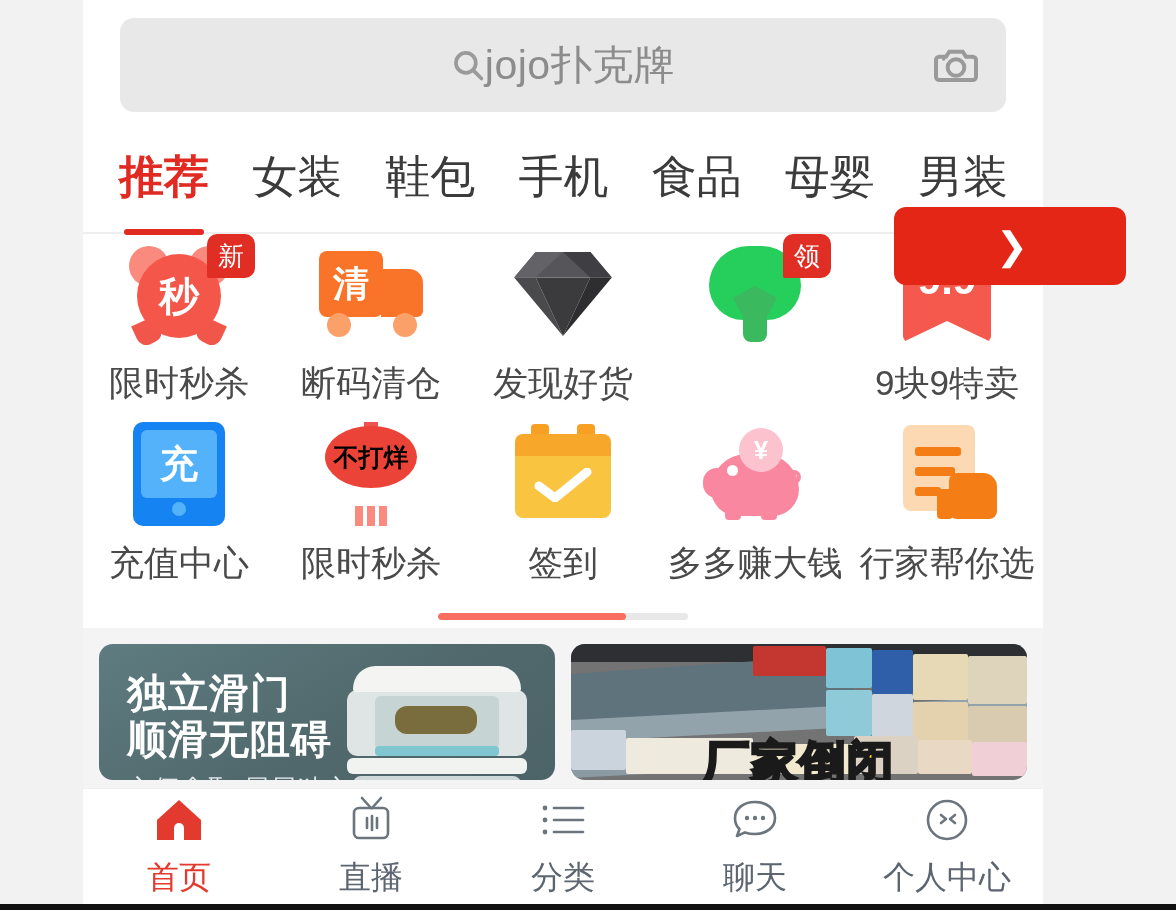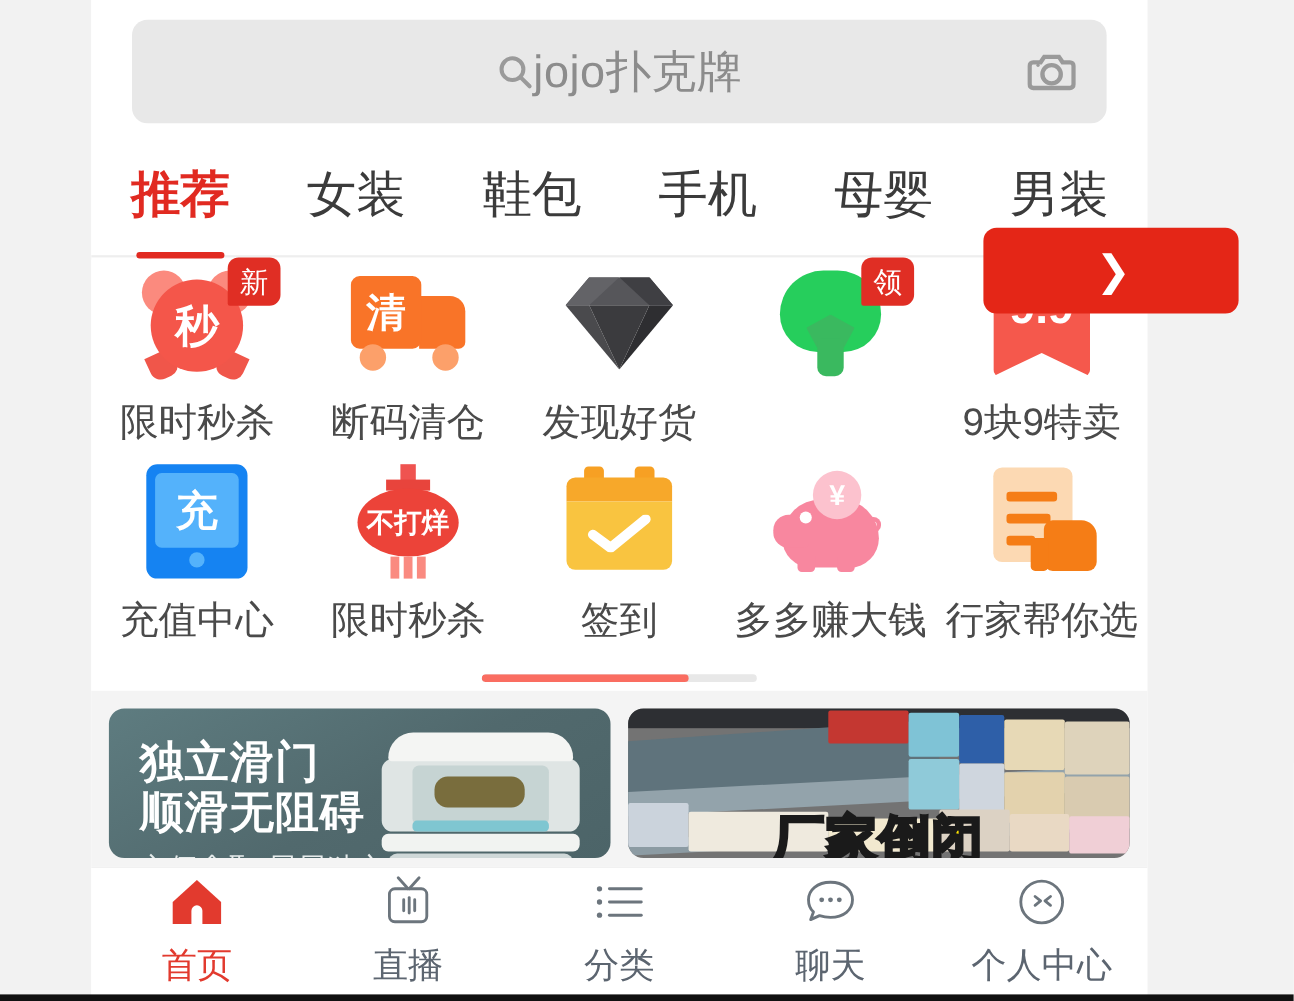--- a/index.html
+++ b/index.html
@@ -310,6 +310,7 @@
       <div class="tab">女装</div>
       <div class="tab">鞋包</div>
       <div class="tab">手机</div>
+      <div class="tab">食品</div>
       <div class="tab">母婴</div>
       <div class="tab">男装</div>
     </div>

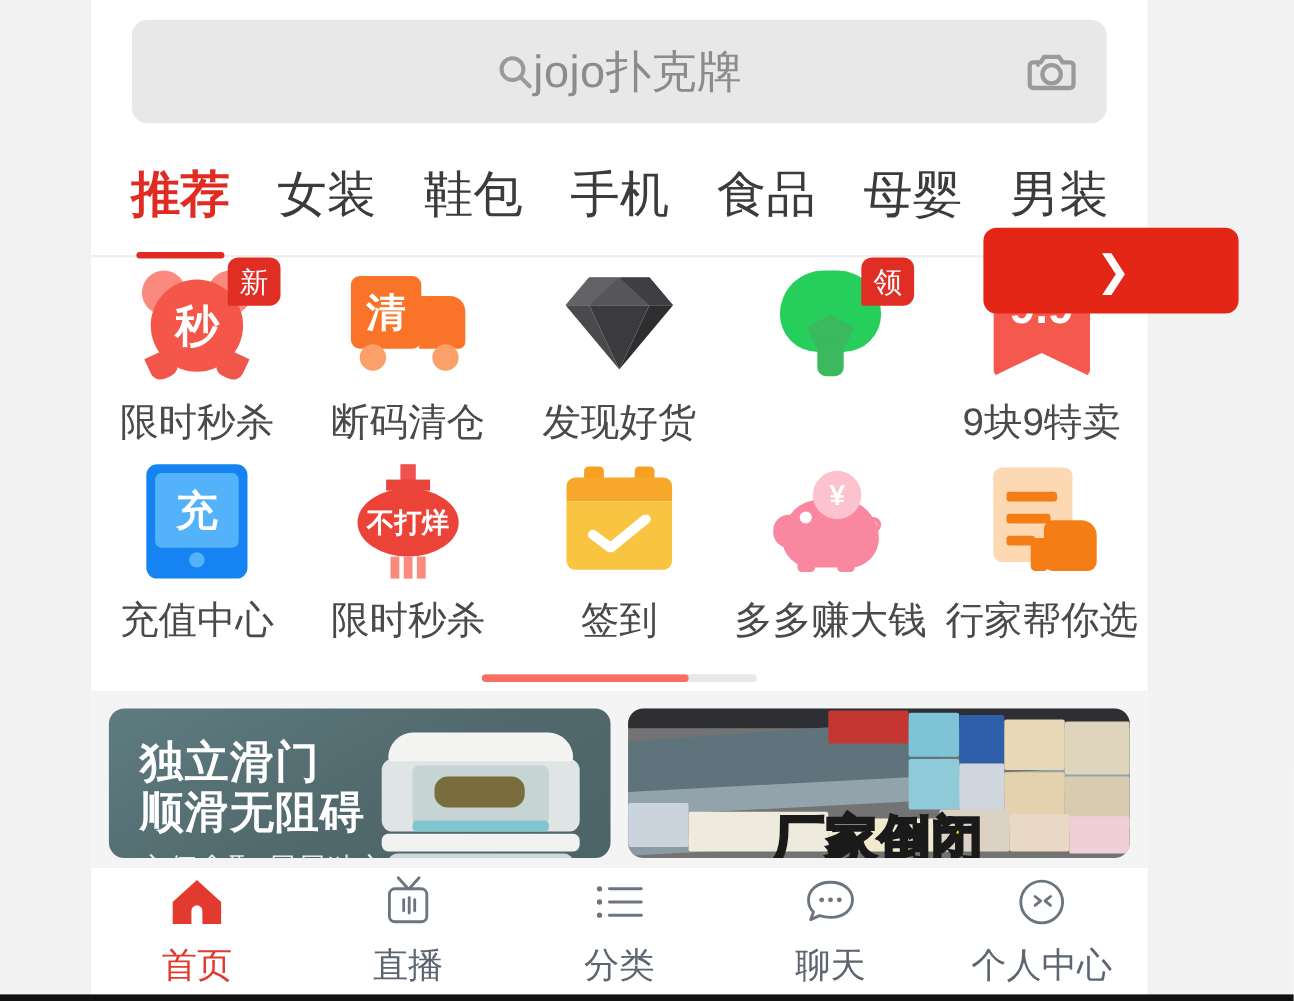--- a/index.html
+++ b/index.html
@@ -177,8 +177,8 @@
   .ic-lantern { width: 96px; height: 104px; position: relative; }
   .ic-lantern .top { position: absolute; left: 50%; transform: translateX(-50%); top: 0; width: 14px; height: 16px; background: #ef5350; }
   .ic-lantern .cap { position: absolute; left: 50%; transform: translateX(-50%); top: 14px; width: 40px; height: 10px; background: #e8443c; }
-  .ic-lantern .body { position: absolute; left: 2px; top: 22px; width: 92px; height: 62px; background: #ec4339; border-radius: 50%;
-    display: flex; align-items: center; justify-content: center; color: #ffffff; font-size: 25px; font-weight: bold; }
+  .ic-lantern .body { position: absolute; left: 2px; top: 4px; width: 92px; height: 62px; background: #ec4339; border-radius: 50%;
+    display: flex; align-items: center; justify-content: center; color: #000000; font-size: 25px; font-weight: bold; }
   .ic-lantern .tas { position: absolute; left: 50%; transform: translateX(-50%); bottom: 0; display: flex; gap: 4px; }
   .ic-lantern .tas i { display: block; width: 8px; height: 20px; background: #fa8a80; }
 

